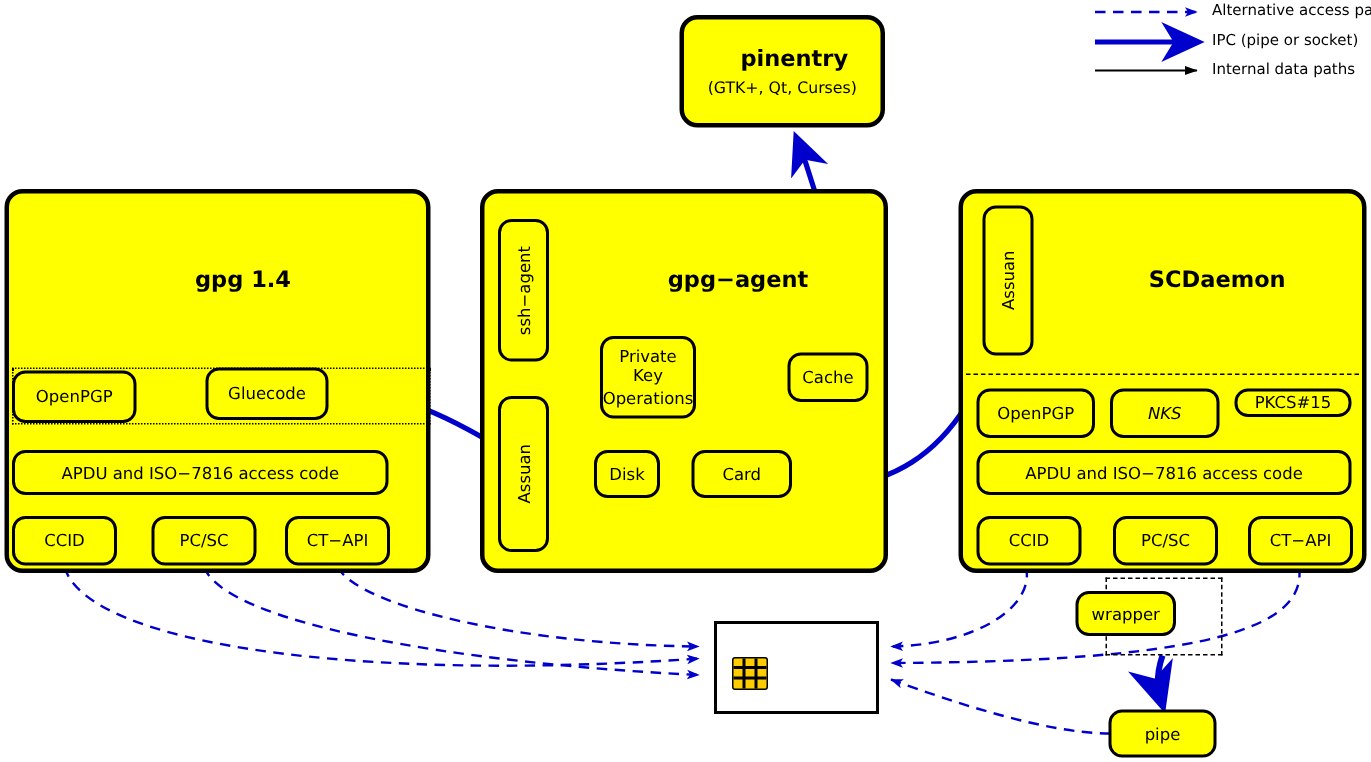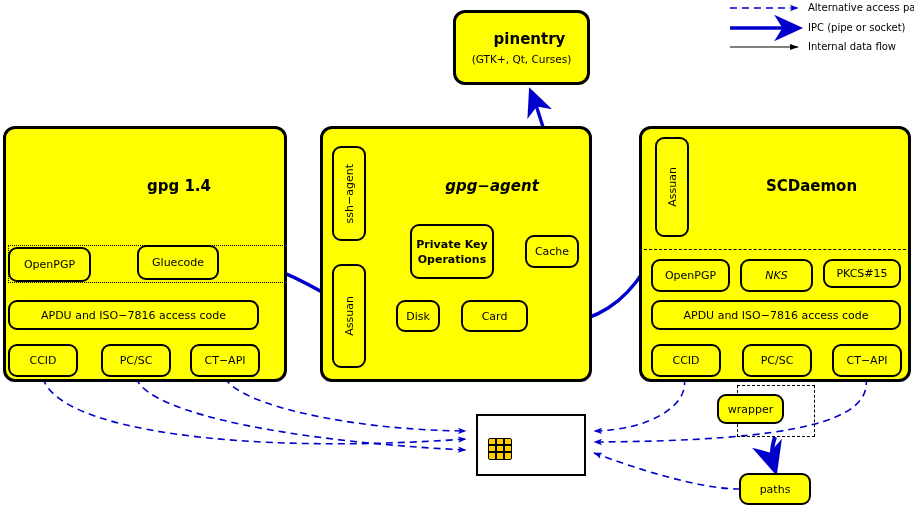--- a/index.html
+++ b/index.html
@@ -110,7 +110,7 @@
     </svg>
     <div class="legtext" style="left:808px;top:2px;">Alternative access paths</div>
     <div class="legtext" style="left:808px;top:22px;">IPC (pipe or socket)</div>
-    <div class="legtext" style="left:808px;top:41px;">Internal data flow</div>
+    <div class="legtext" style="left:808px;top:41px;">Internal data paths</div>
   </div>
 
   <div class="box bigbox" style="left:453px;top:10px;width:137px;height:75px;">

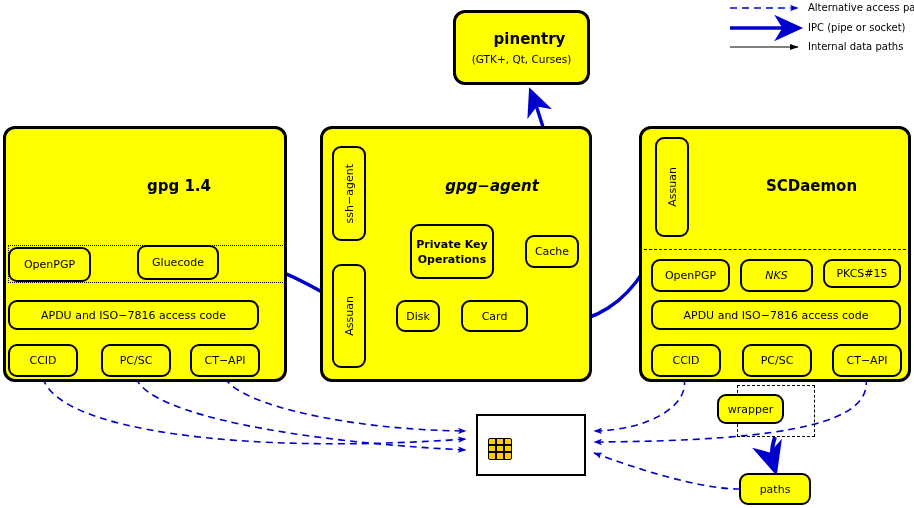--- a/index.html
+++ b/index.html
@@ -121,7 +121,7 @@
   </div>
 
   <div class="box bigbox" style="left:3px;top:126px;width:284px;height:256px;"></div>
-  <div class="lbl title" style="left:21px;top:178px;width:284px;">gpg 1.4</div>
+  <div class="lbl title" style="left:4px;top:178px;width:284px;">gpg 1.4</div>
 
   <div class="dotted" style="left:8px;top:245px;width:279px;height:38px;"></div>
 

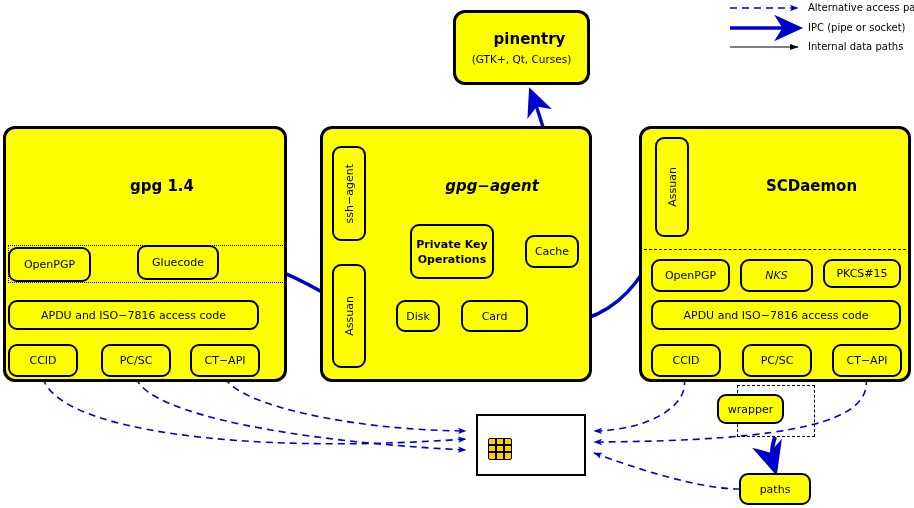--- a/index.html
+++ b/index.html
@@ -147,7 +147,7 @@
   </div>
 
   <div class="box bigbox" style="left:320px;top:126px;width:272px;height:256px;"></div>
-  <div class="lbl title" style="left:360px;top:178px;width:232px;font-style:italic;">gpg−agent</div>
+  <div class="lbl title" style="left:360px;top:178px;width:232px;">gpg−agent</div>
 
   <div class="box" style="left:332px;top:146px;width:34px;height:95px;">
     <div class="ctr">

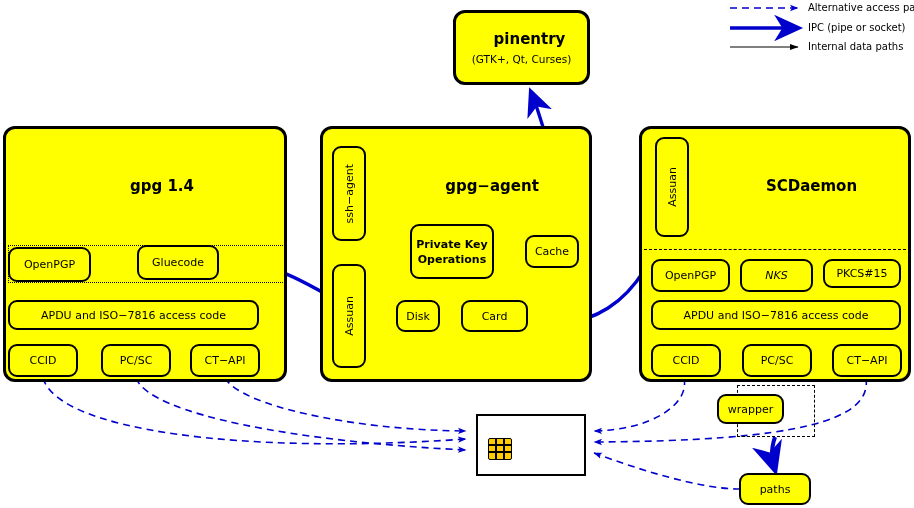--- a/index.html
+++ b/index.html
@@ -160,7 +160,7 @@
       </div>
   </div>
 
-  <div class="box" style="left:410px;top:224px;width:84px;height:55px;font-weight:bold;">
+  <div class="box" style="left:400px;top:224px;width:64px;height:55px;">
     <div class="ctr" style="flex-direction:column;">
       <div class="small">Private Key</div>
       <div class="small" style="margin-top:2px;">Operations</div>

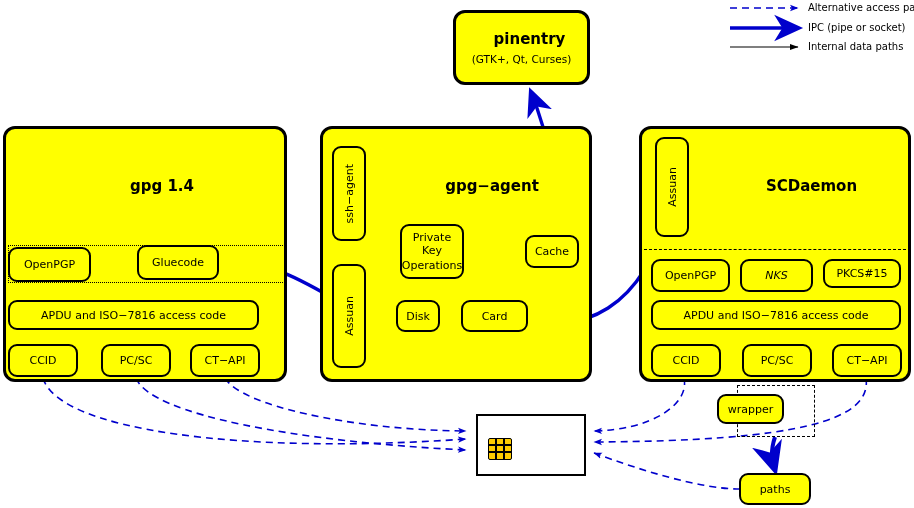--- a/index.html
+++ b/index.html
@@ -195,7 +195,7 @@
   <div class="box" style="left:740px;top:259px;width:73px;height:33px;font-style:italic;">
     <div class="ctr small">NKS</div>
   </div>
-  <div class="box" style="left:823px;top:259px;width:78px;height:29px;">
+  <div class="box" style="left:823px;top:259px;width:78px;height:19px;">
     <div class="ctr small">PKCS#15</div>
   </div>
 

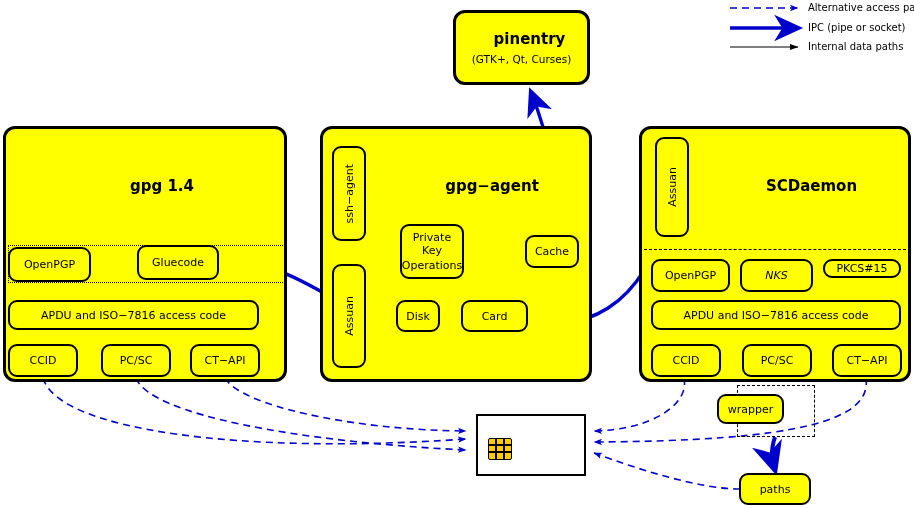--- a/index.html
+++ b/index.html
@@ -219,7 +219,7 @@
   </div>
 
   <div class="box" style="left:739px;top:473px;width:72px;height:32px;">
-    <div class="ctr small">paths</div>
+    <div class="ctr small">pipe</div>
   </div>
 
   <div class="card" style="left:476px;top:414px;width:110px;height:62px;">

